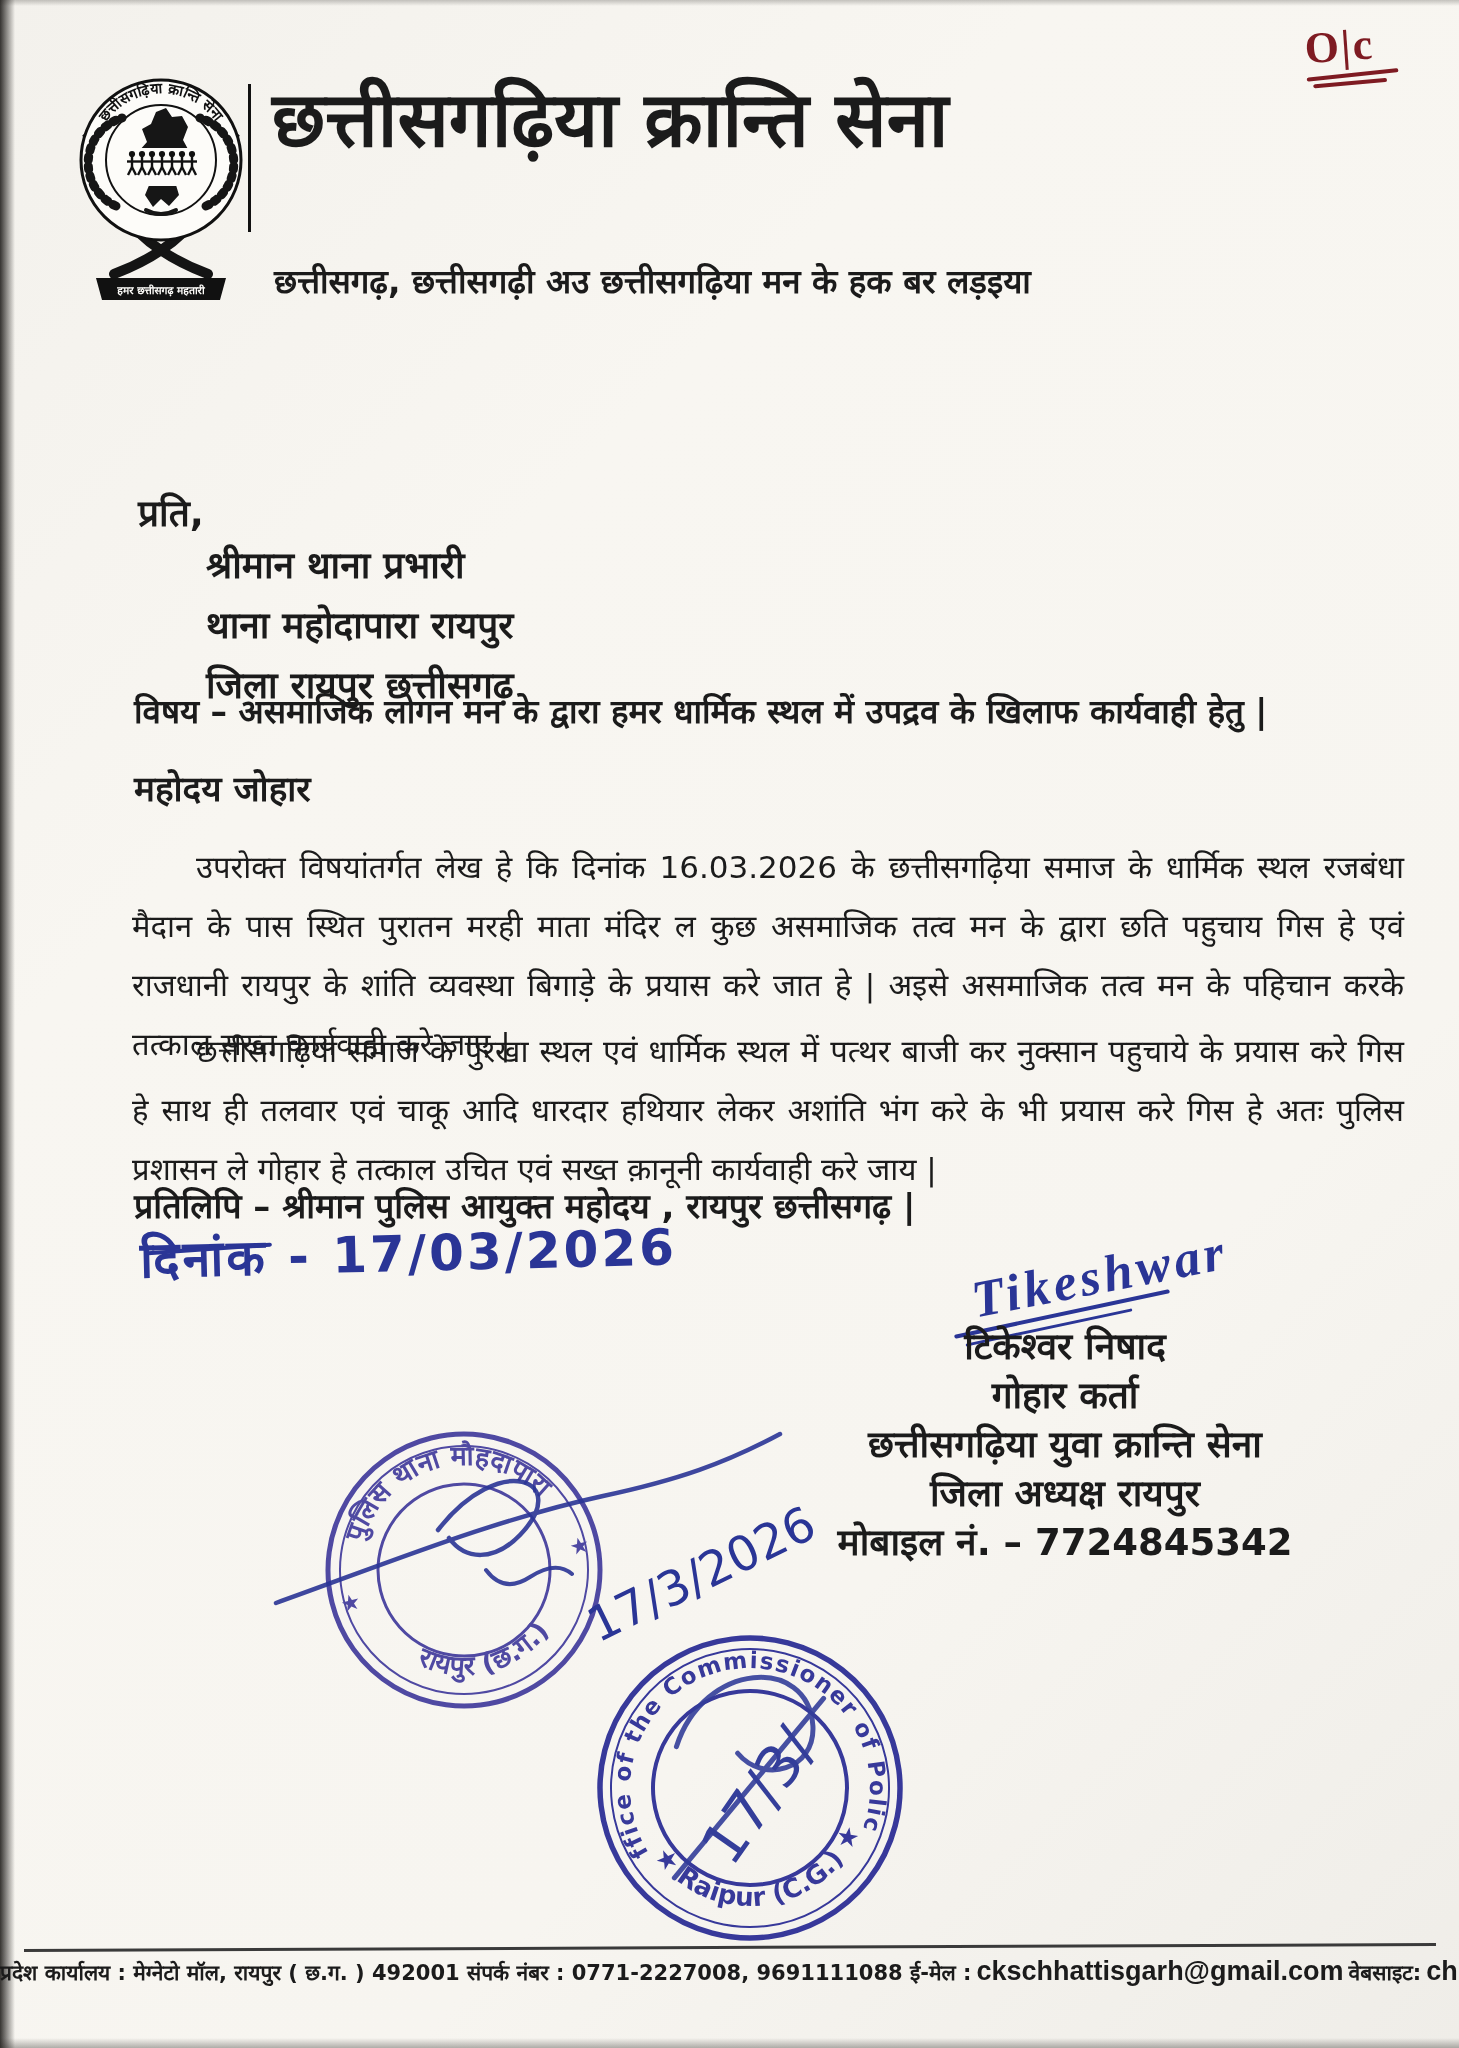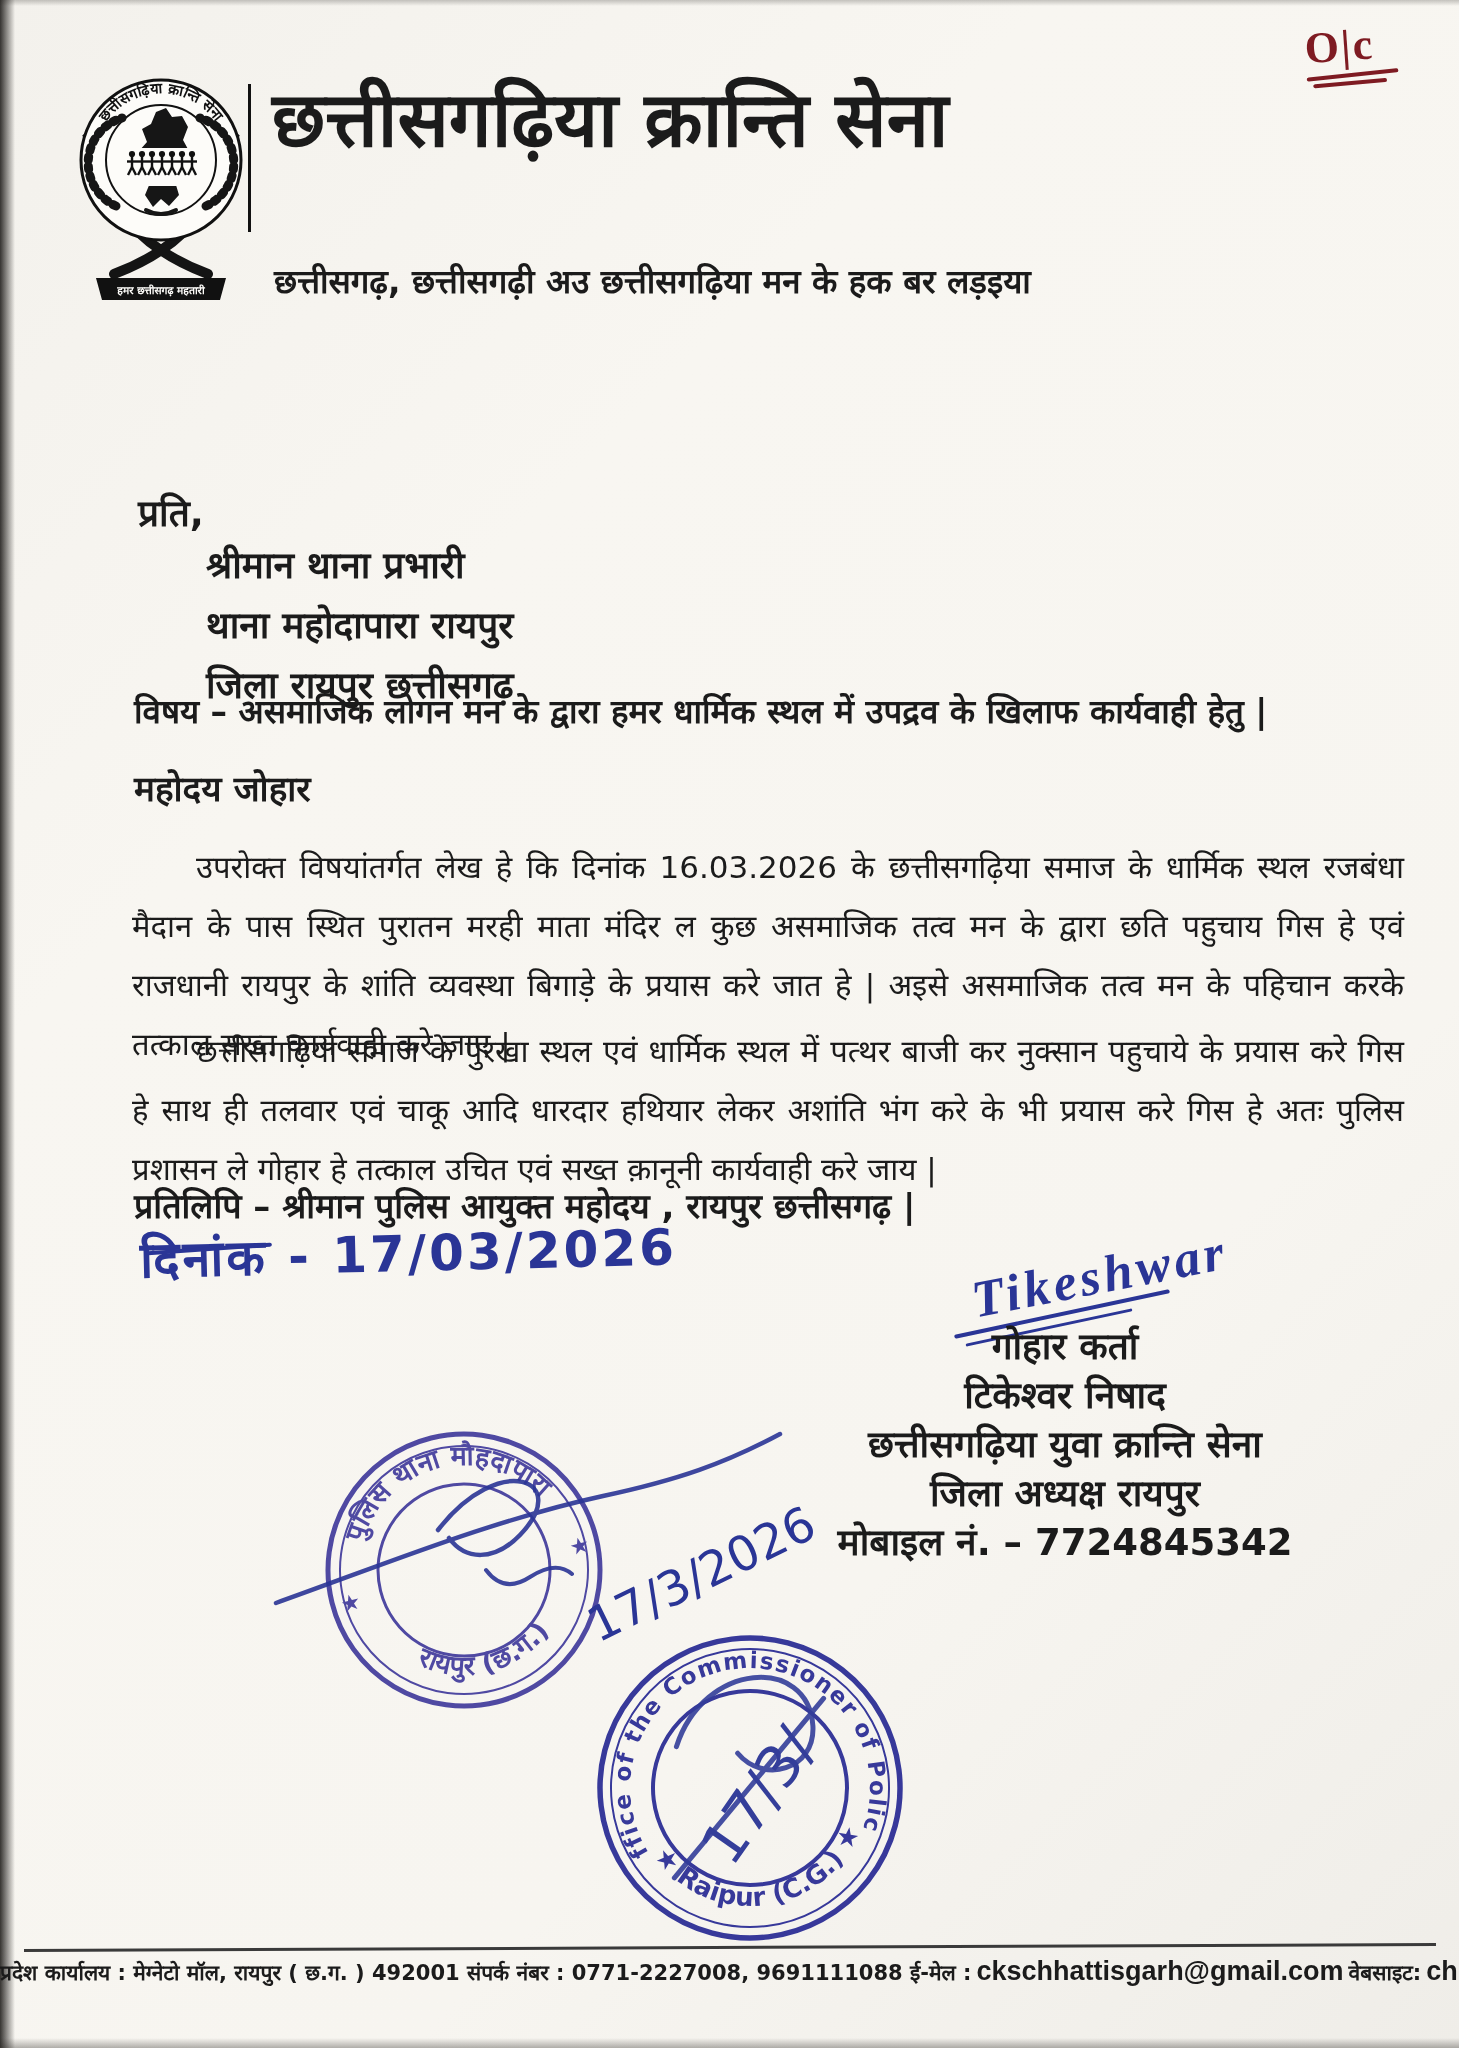--- a/index.html
+++ b/index.html
@@ -155,8 +155,8 @@
   <div class="sig-u1"></div>
   <div class="sig-u2"></div>
   <div class="signblock">
+    <div>टिकेश्वर निषाद</div>
     <div>गोहार कर्ता</div>
-    <div>टिकेश्वर निषाद</div>
     <div>छत्तीसगढ़िया युवा क्रान्ति सेना</div>
     <div>जिला अध्यक्ष रायपुर</div>
     <div>मोबाइल नं. – 7724845342</div>

